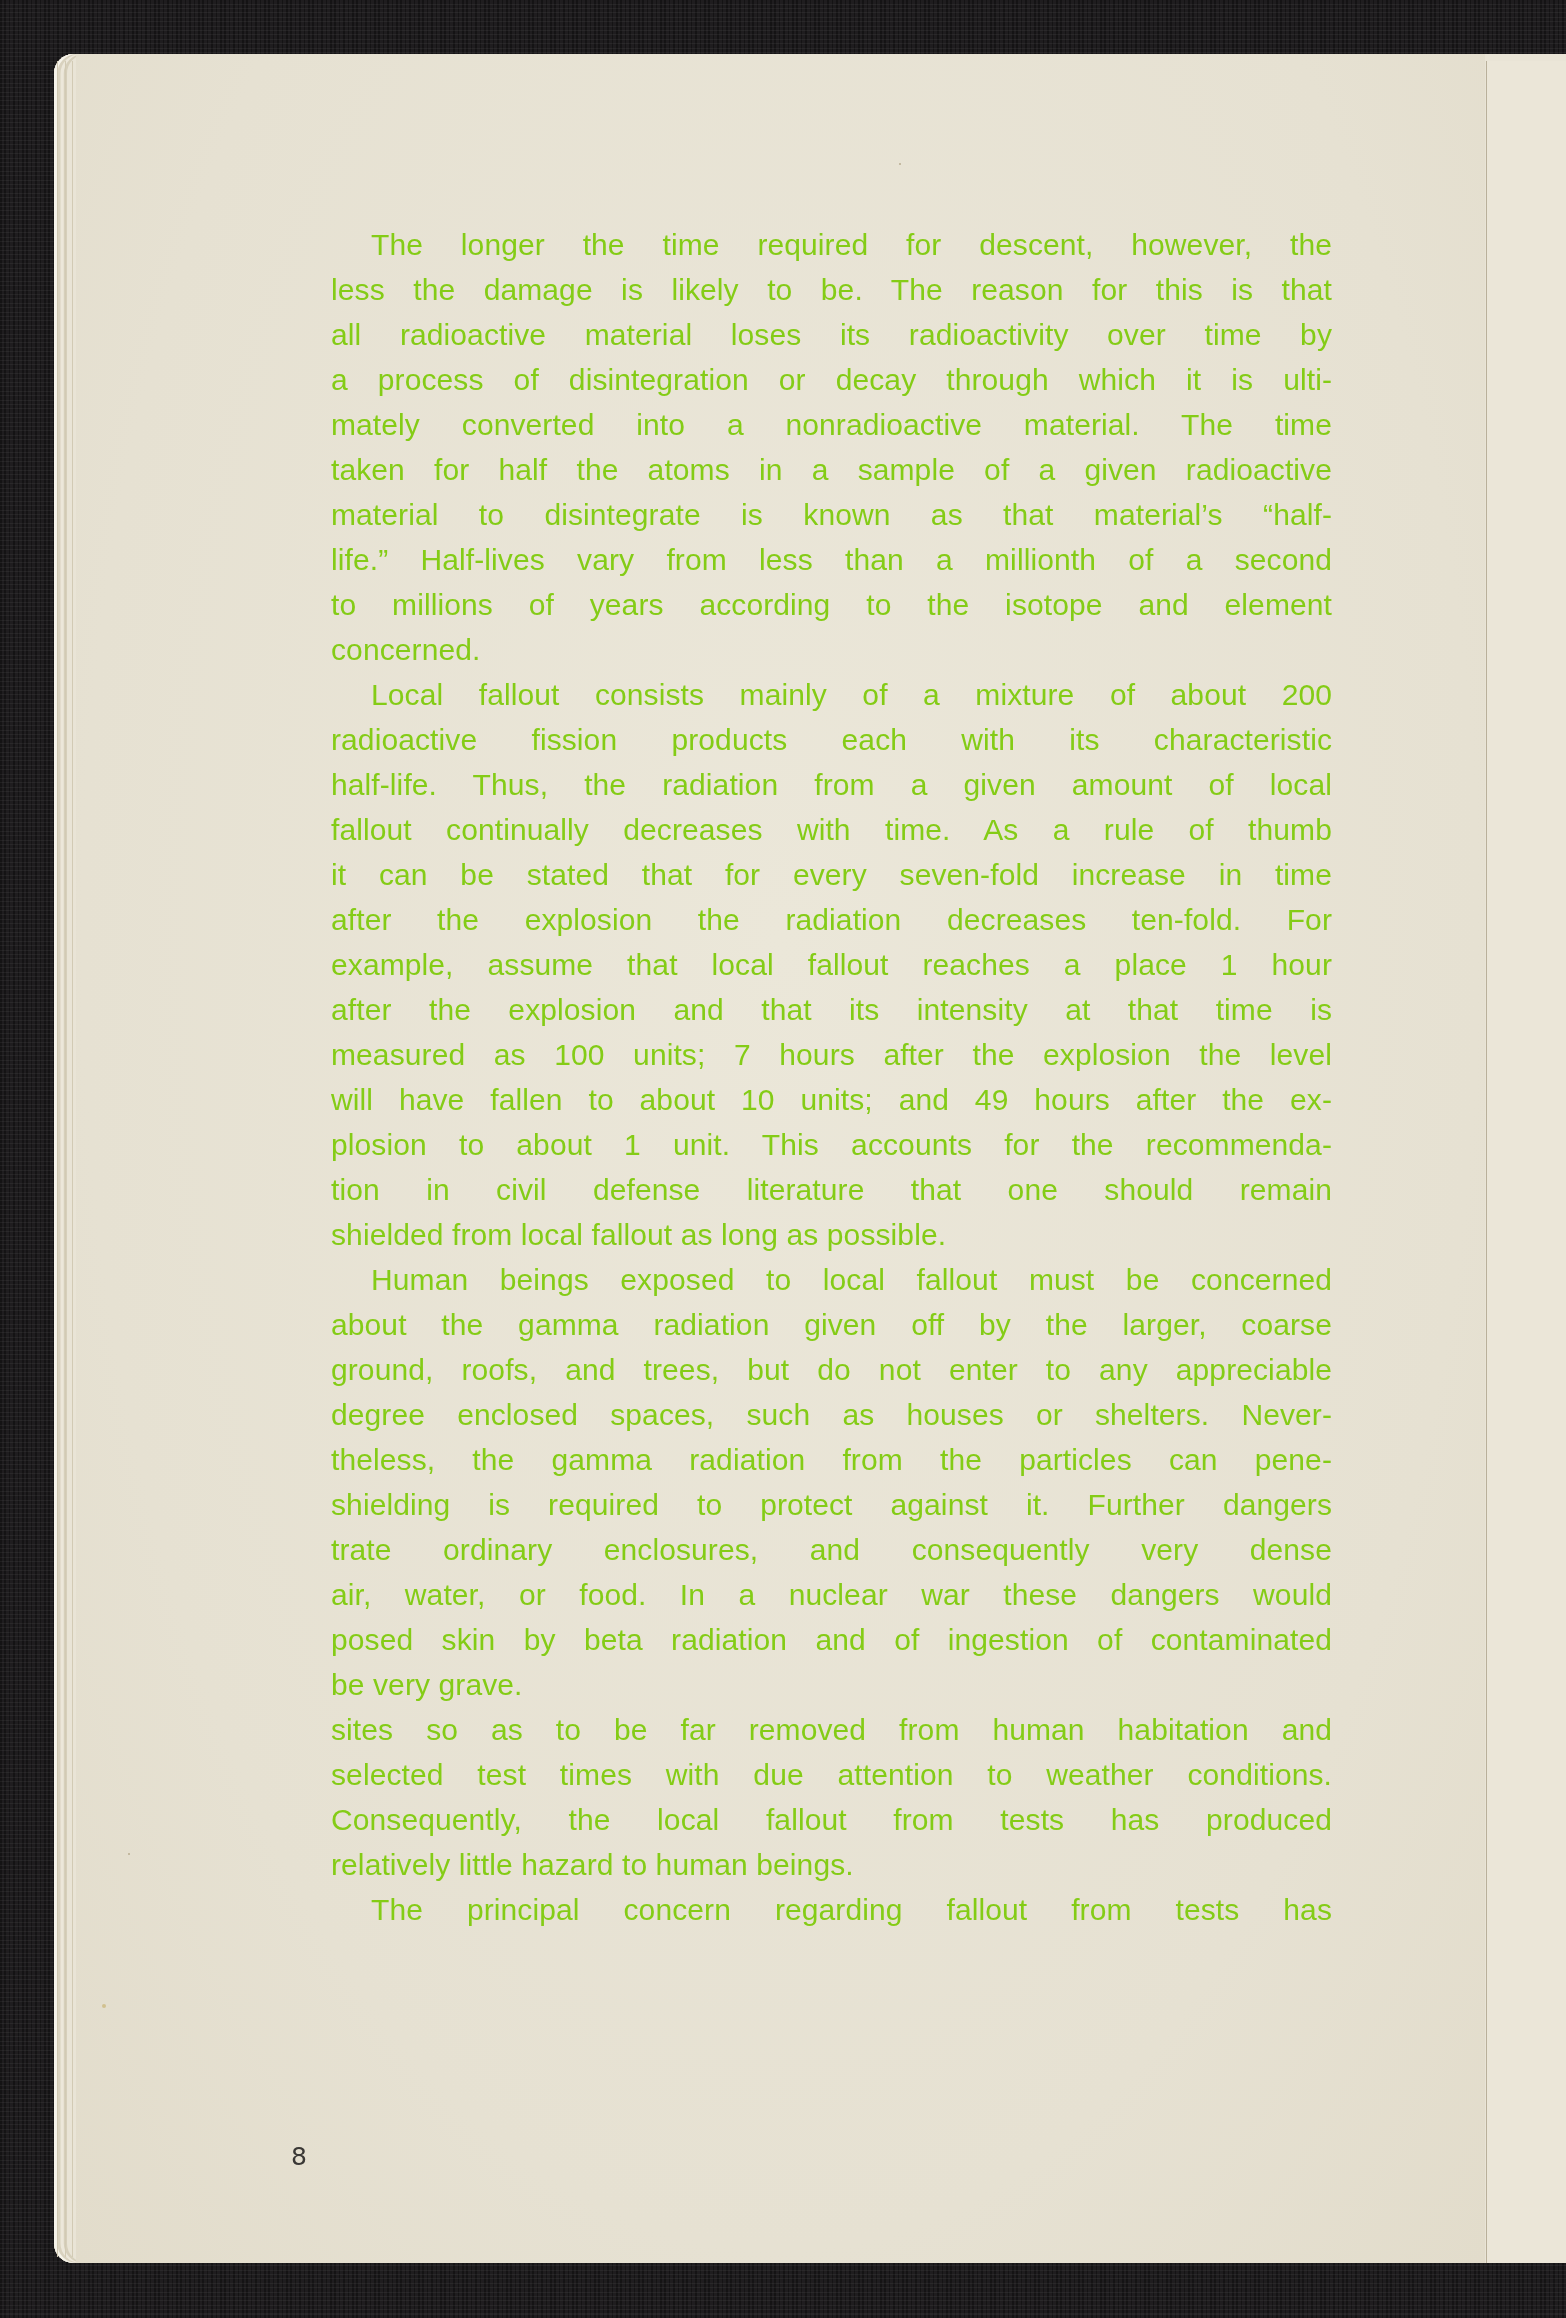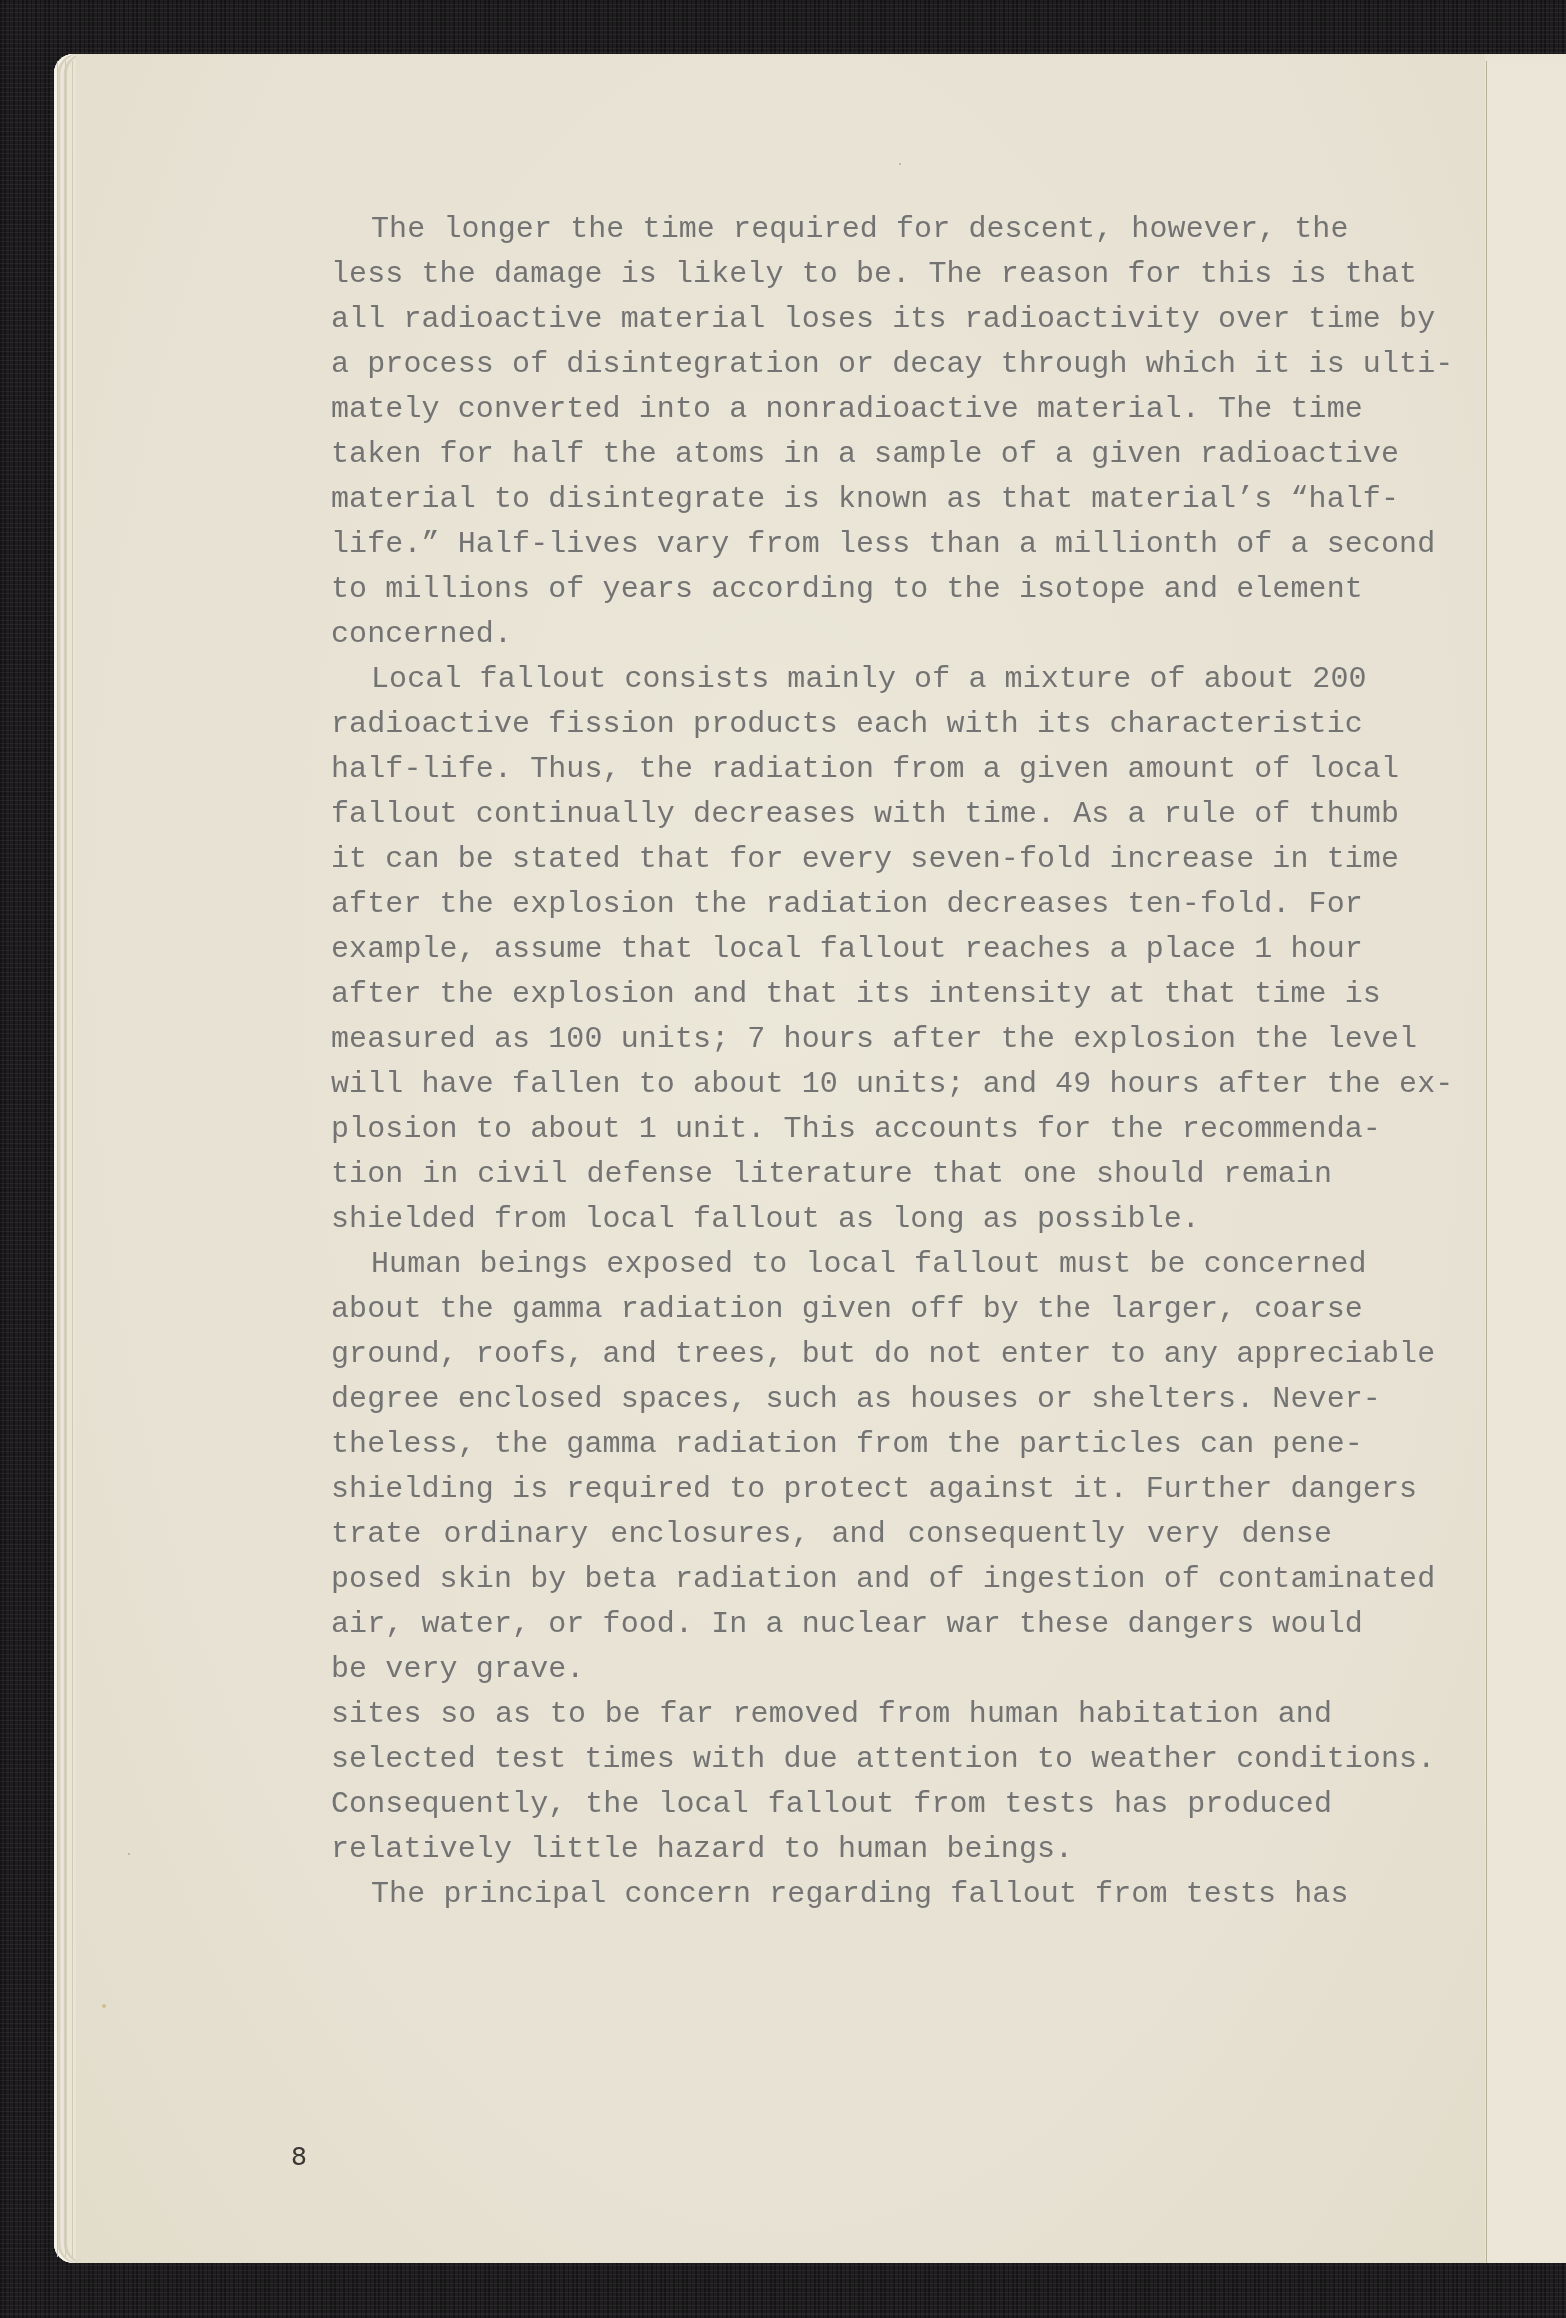--- a/index.html
+++ b/index.html
@@ -77,12 +77,12 @@
     .text-block {
       position: absolute;
       left: 331px;
-      top: 207px;
+      top: 222px;
       width: 1001px;
-      font-family: Liberation Mono, monospace;
+      font-family: Liberation Sans, sans-serif;
       font-size: 30px;
       line-height: 45px;
-      color: #737373;
+      color: #84cc16;
       text-align: justify;
       letter-spacing: 0.1px;
     }

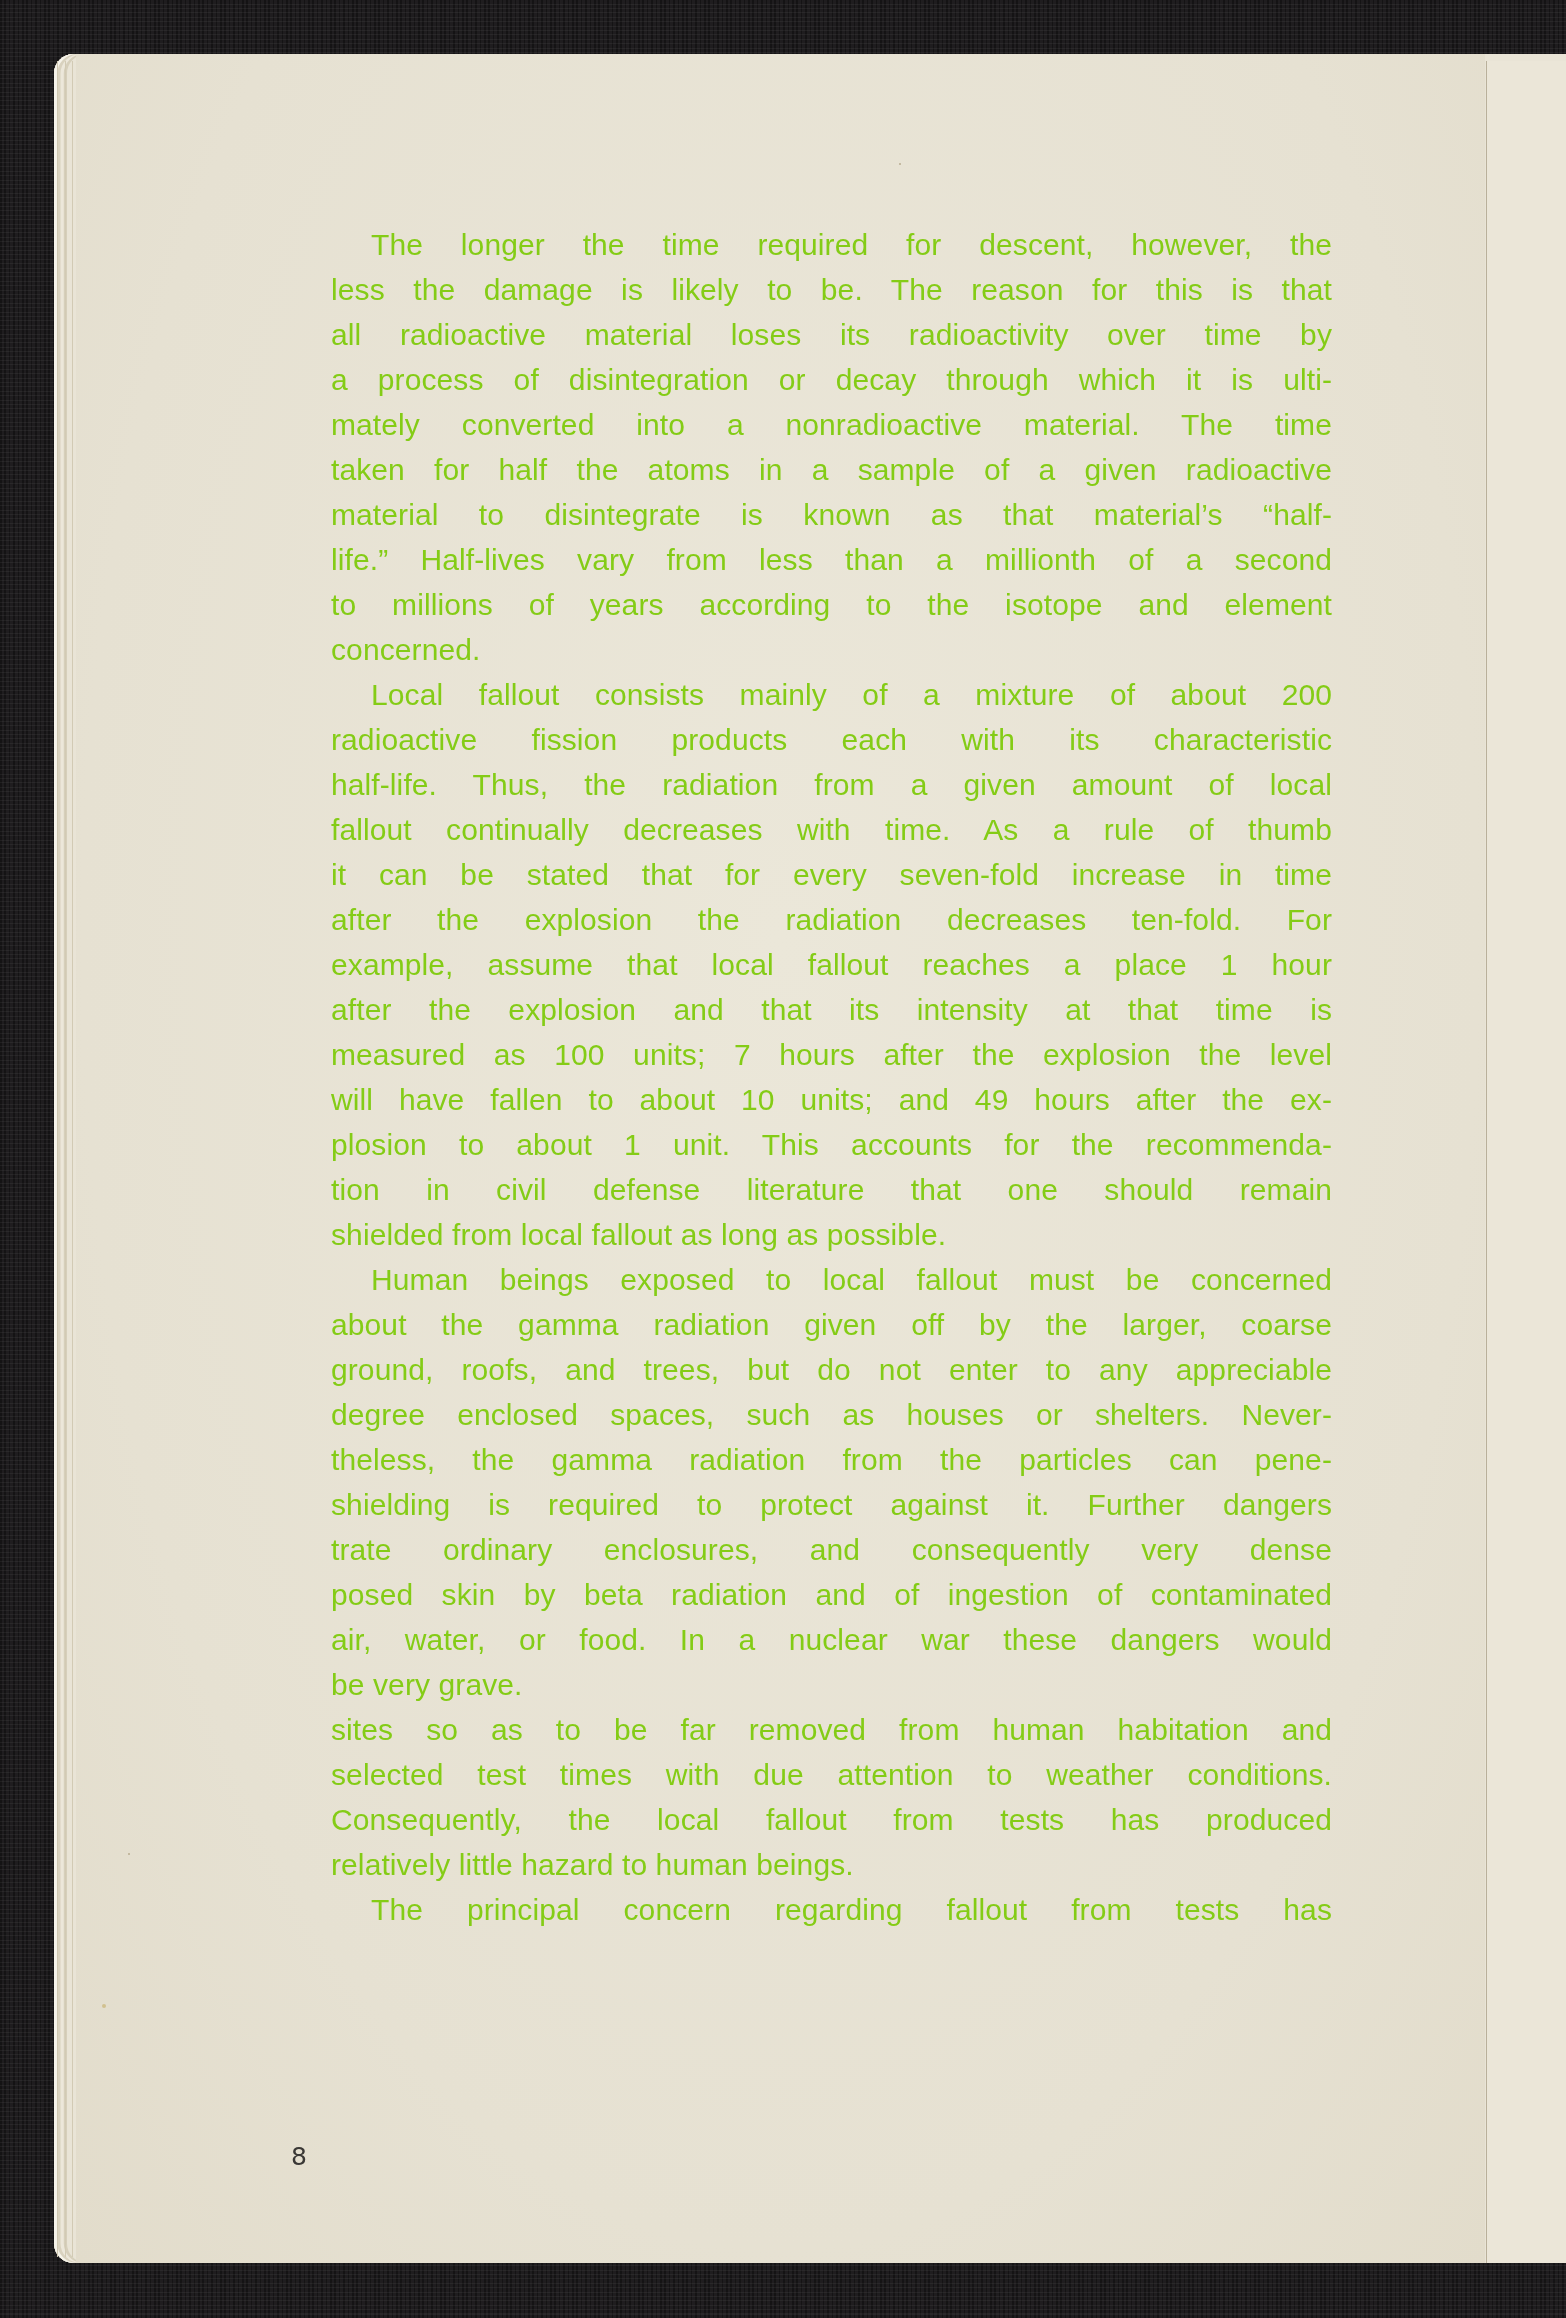--- a/index.html
+++ b/index.html
@@ -169,8 +169,8 @@
     <span class="line"><span class="line-inner">theless, the gamma radiation from the particles can pene-</span></span>
     <span class="line"><span class="line-inner">shielding is required to protect against it. Further dangers</span></span>
     <span class="line"><span class="line-inner">trate ordinary enclosures, and consequently very dense</span></span>
+    <span class="line"><span class="line-inner">air, water, or food. In a nuclear war these dangers would</span></span>
     <span class="line"><span class="line-inner">posed skin by beta radiation and of ingestion of contaminated</span></span>
-    <span class="line"><span class="line-inner">air, water, or food. In a nuclear war these dangers would</span></span>
     <span class="line last"><span class="line-inner">be very grave.</span></span>
   </p>
 

